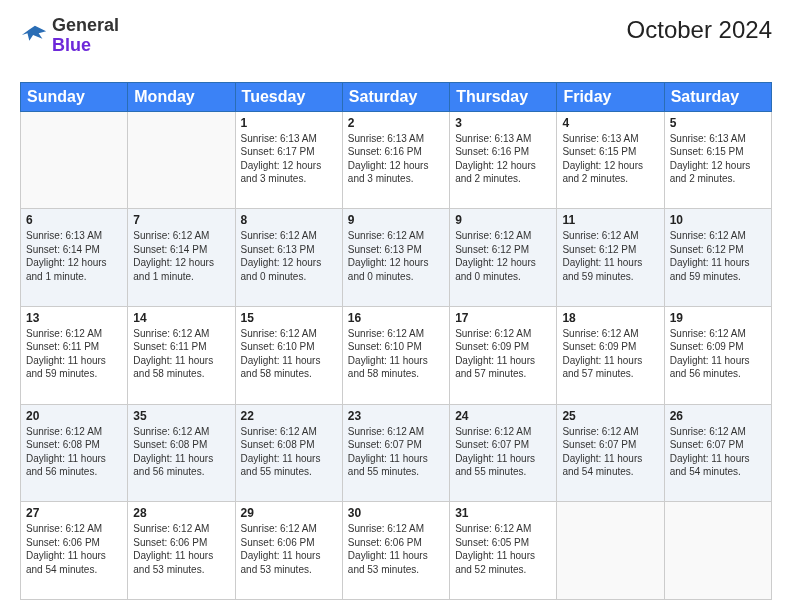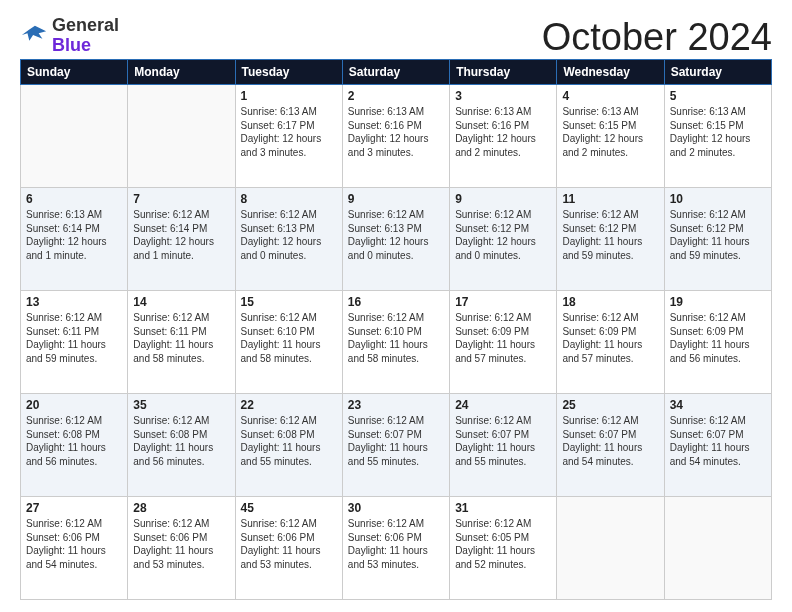--- a/index.html
+++ b/index.html
@@ -21,7 +21,7 @@
       display: flex;
       justify-content: space-between;
       align-items: flex-start;
-      margin-bottom: 0;
+      margin-bottom: 26px;
     }
     .logo {
       display: flex;

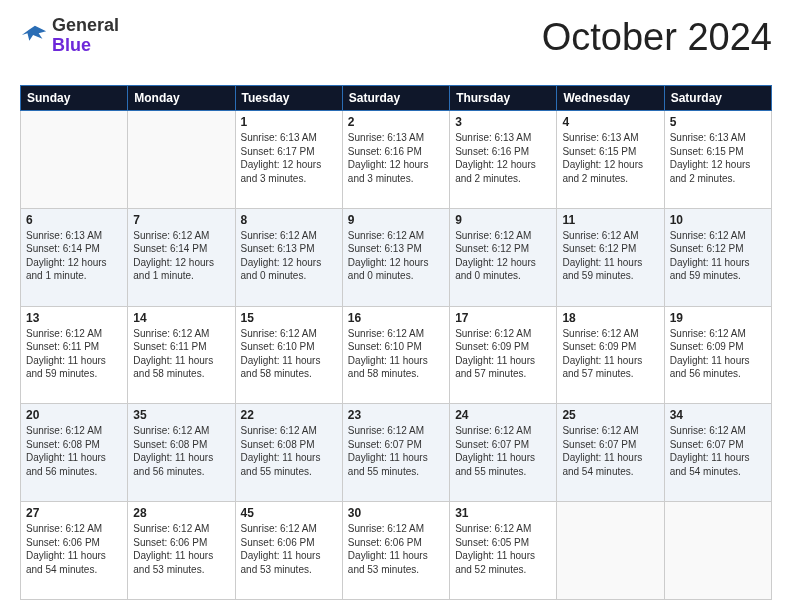--- a/index.html
+++ b/index.html
@@ -43,7 +43,7 @@
       text-align: right;
     }
     .month-title {
-      font-size: 38px;
+      font-size: 24px;
       font-weight: normal;
       color: #222;
     }

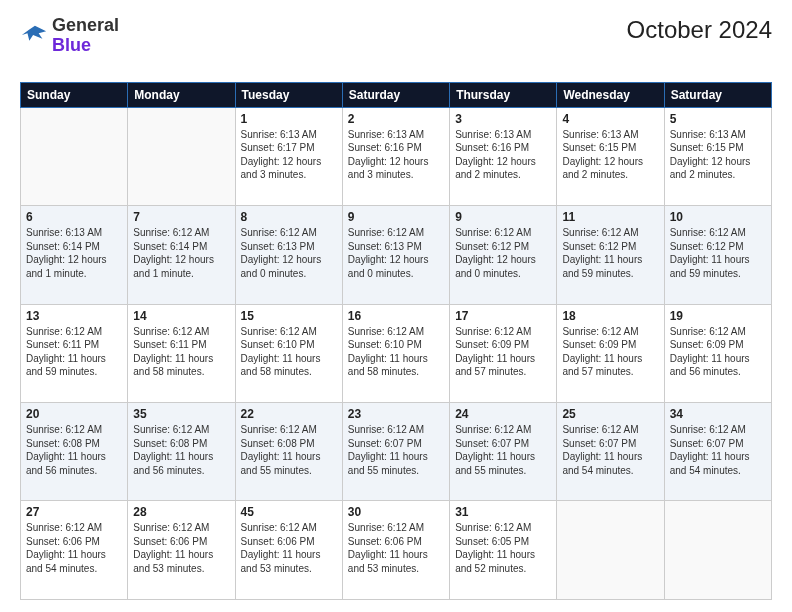--- a/index.html
+++ b/index.html
@@ -58,11 +58,11 @@
       font-size: 11px;
     }
     .calendar th {
-      background-color: #0f172a;
+      background-color: #3b82f6;
       color: #fff;
       text-align: left;
       padding: 5px 6px;
-      font-size: 12px;
+      font-size: 16px;
       font-weight: bold;
       border: 1px solid #2a6db5;
     }

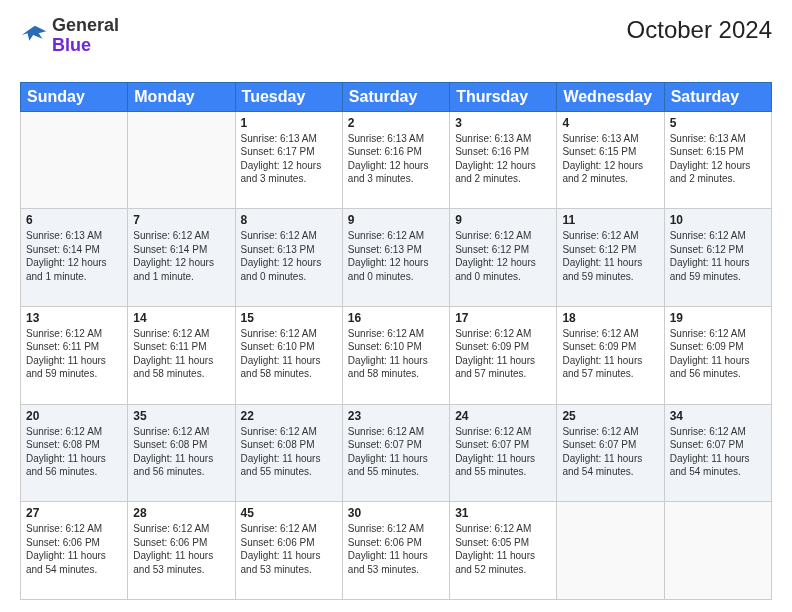--- a/index.html
+++ b/index.html
@@ -121,7 +121,7 @@
           <th>Tuesday</th>
           <th>Saturday</th>
           <th>Thursday</th>
-          <th>Wednesday</th>
+          <th>Friday</th>
           <th>Saturday</th>
         </tr>
     </thead>

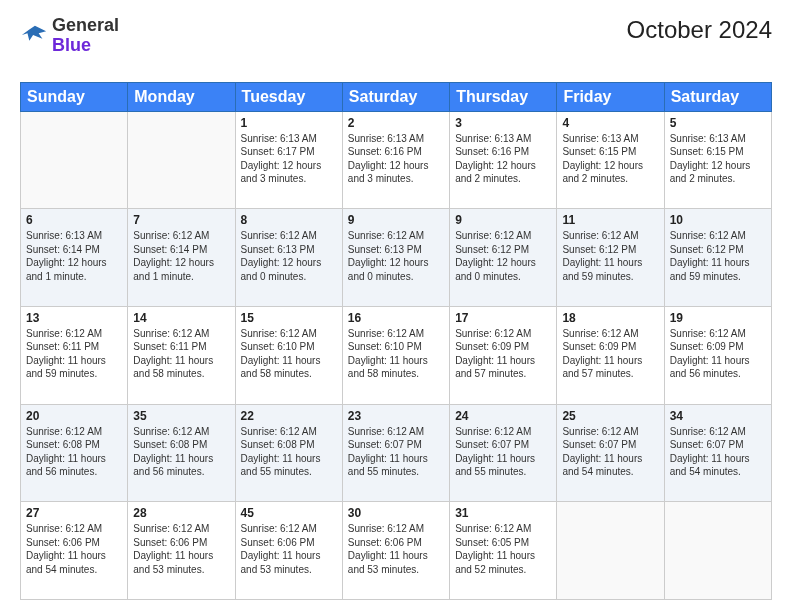--- a/index.html
+++ b/index.html
@@ -286,7 +286,7 @@
 Daylight: 11 hours and 54 minutes.</div>
           </td>
           <td>
-            <span class="day-num">34</span>
+            <span class="day-num">26</span>
             <div class="day-info" style="white-space: pre-line;">Sunrise: 6:12 AM
 Sunset: 6:07 PM
 Daylight: 11 hours and 54 minutes.</div>

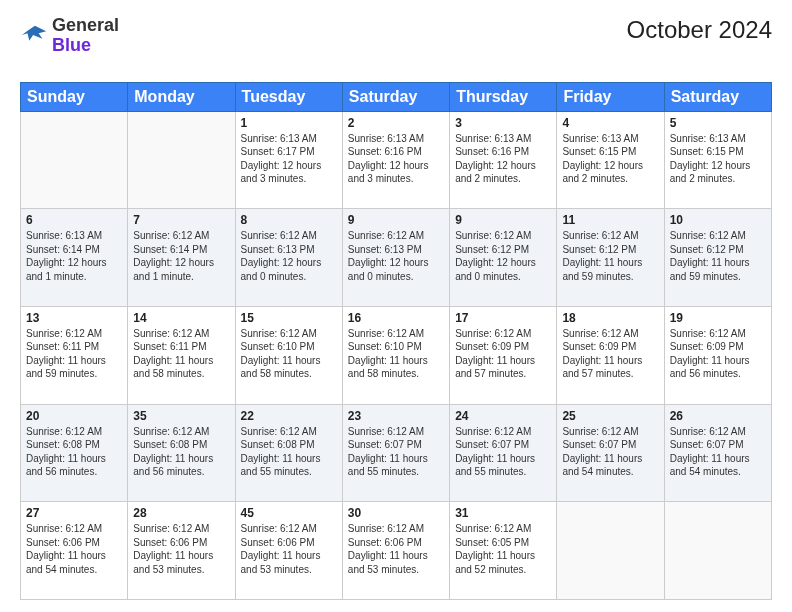--- a/index.html
+++ b/index.html
@@ -306,7 +306,7 @@
 Daylight: 11 hours and 53 minutes.</div>
           </td>
           <td>
-            <span class="day-num">45</span>
+            <span class="day-num">29</span>
             <div class="day-info" style="white-space: pre-line;">Sunrise: 6:12 AM
 Sunset: 6:06 PM
 Daylight: 11 hours and 53 minutes.</div>

